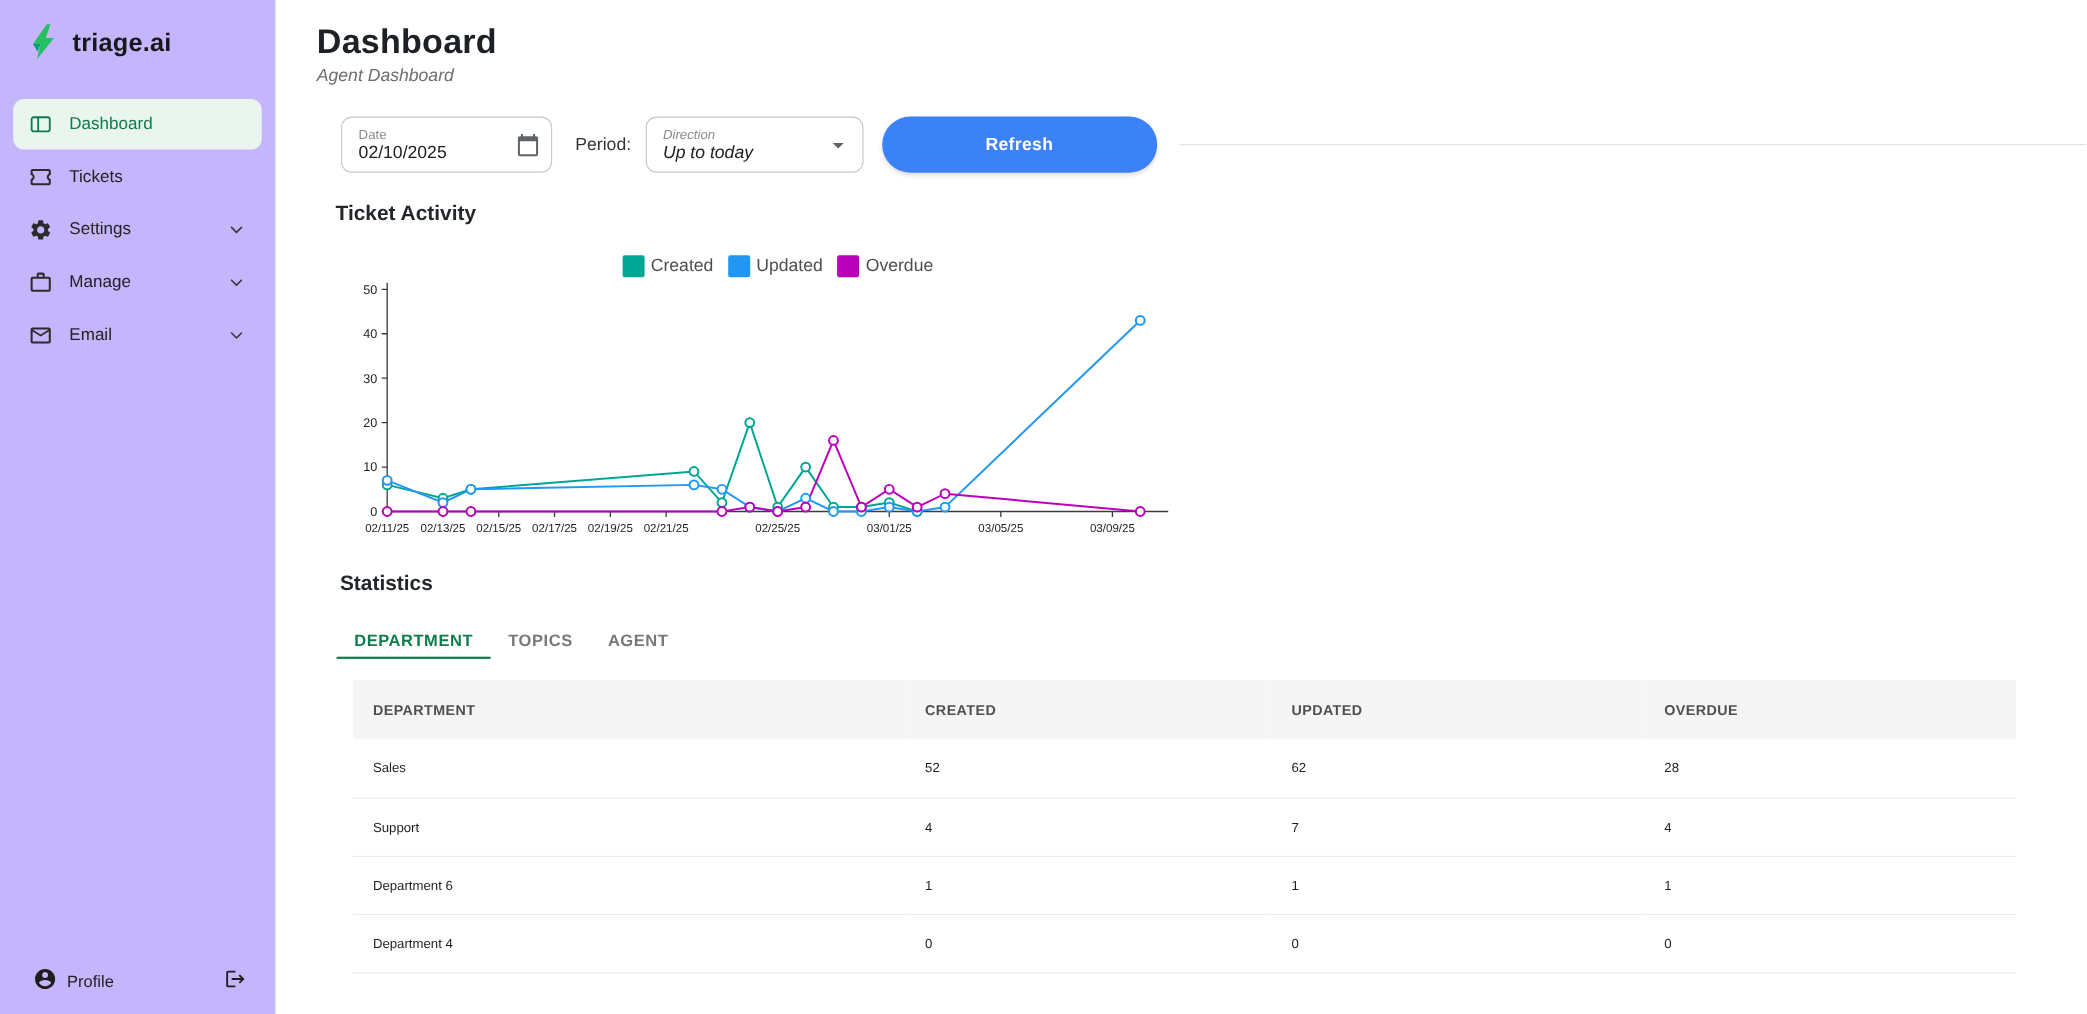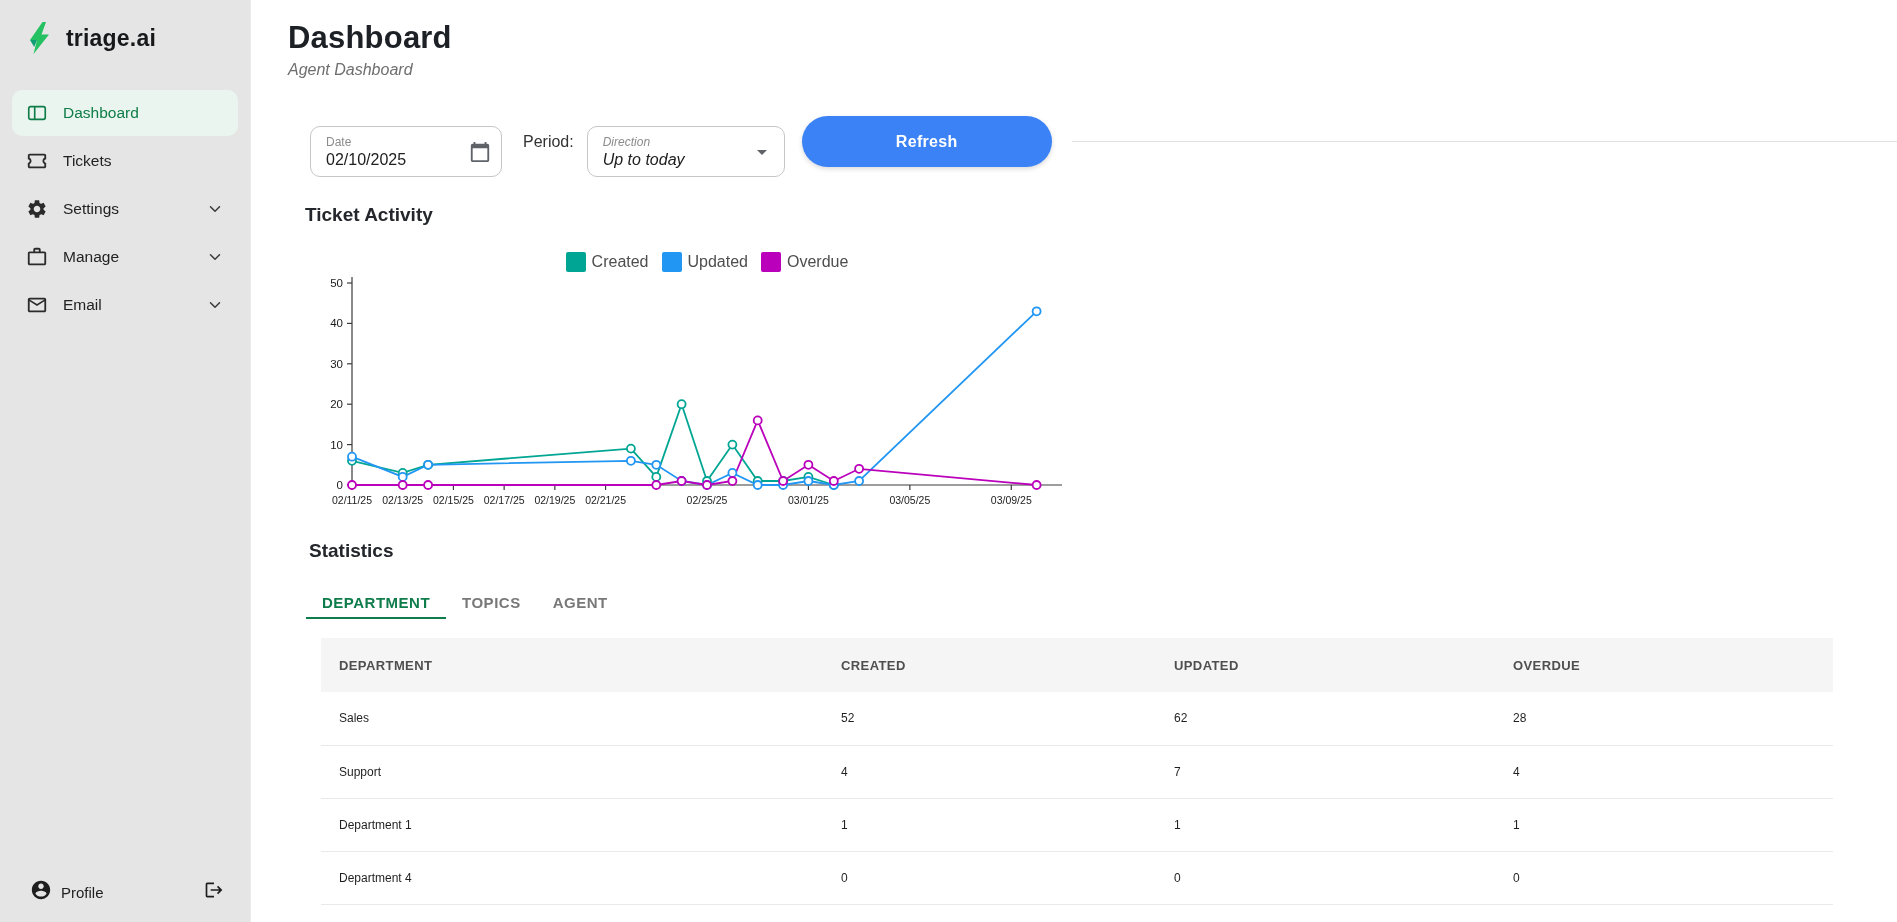--- a/index.html
+++ b/index.html
@@ -8,7 +8,7 @@
   .screen { display:flex; width:1897px; height:922px; background:#fff; }
 
   
-  .sidebar { width:251px; min-width:251px; border-right:1px solid #ececec; display:flex; flex-direction:column; padding-bottom:16px; background:#e5e5e5; }
+  .sidebar { width:251px; min-width:251px; border-right:1px solid #ececec; display:flex; flex-direction:column; padding-bottom:16px; background:#c4b5fd; }
   .logo-row { display:flex; align-items:center; gap:10px; padding:20px 0 0 20px; }
   .logo-mark { width:36px; height:36px; display:block; }
   .brand { font-size:23px; font-weight:700; color:#17181a; letter-spacing:.2px; }

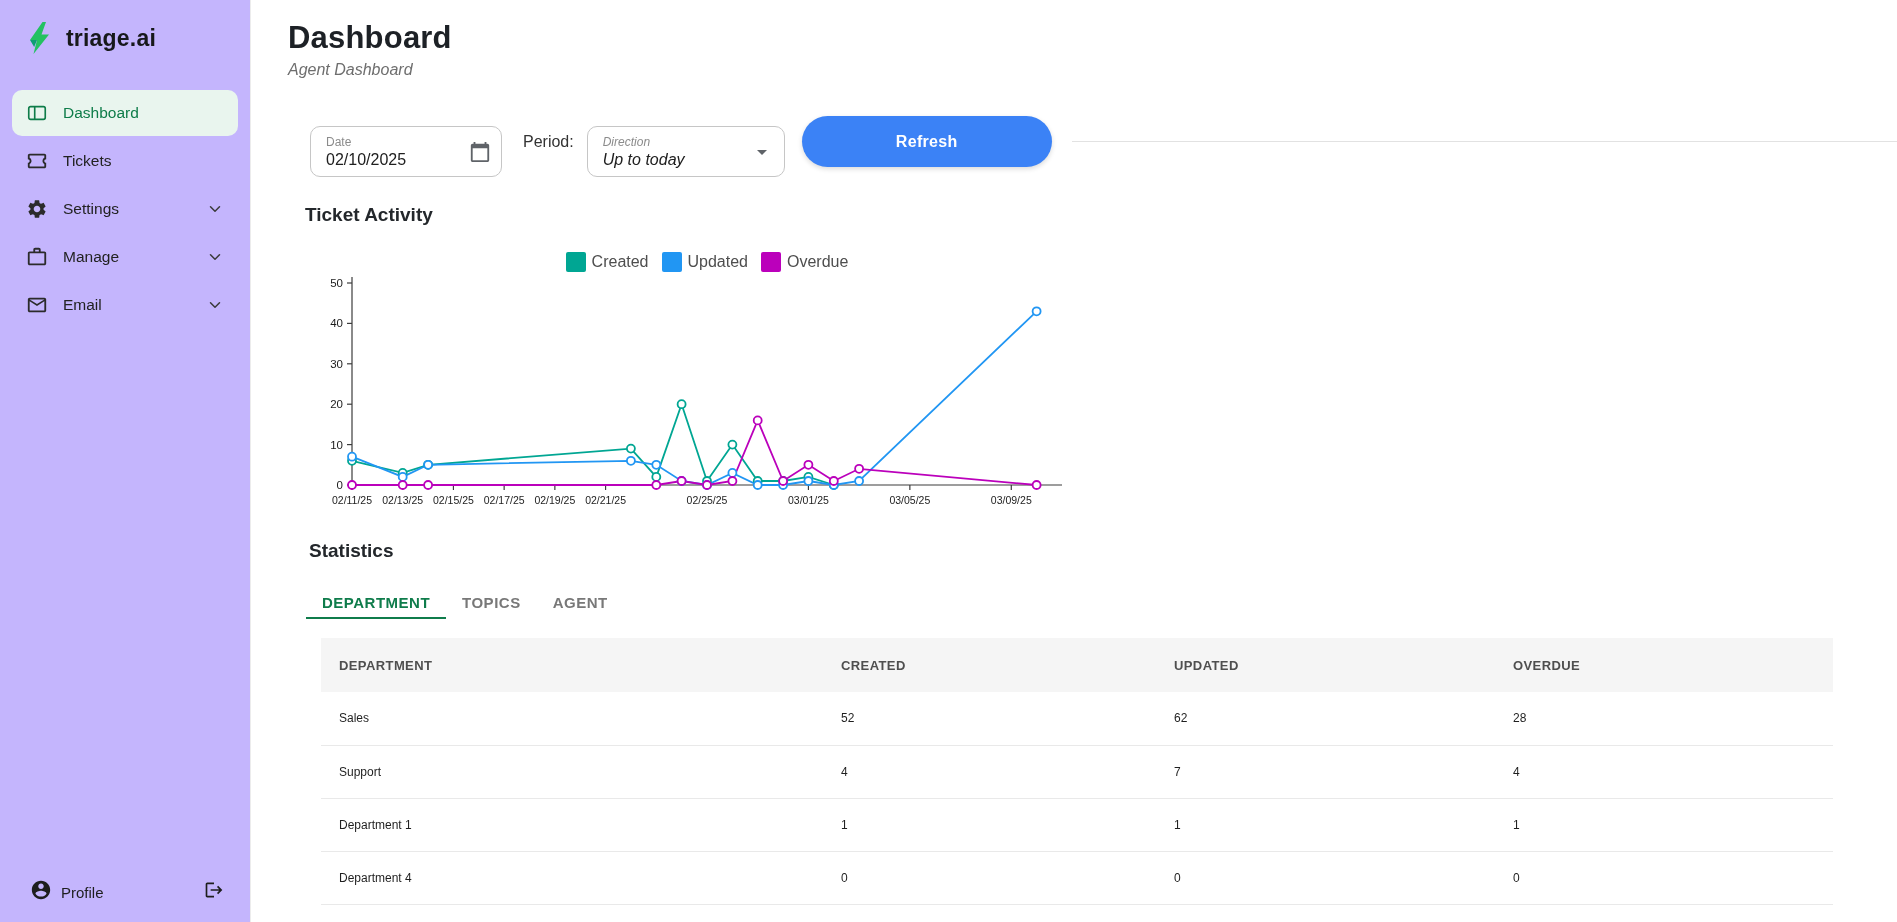--- a/index.html
+++ b/index.html
@@ -33,7 +33,7 @@
   .page-subtitle { margin-top:4px; font-size:16px; line-height:20px; color:#6e6e6e;font-style:italic; }
 
   .controls { margin-top:26px; margin-left:22px; display:flex; align-items:center; }
-  .field { position:relative; width:192px; height:51px; border:1px solid #c6c6c6; border-radius:10px; display:flex; flex-direction:column; justify-content:center; padding:2px 40px 0 15px; cursor:pointer; background:#fff;margin-top:20px; }
+  .field { position:relative; width:192px; height:51px; border:1px solid #c6c6c6; border-radius:10px; display:flex; flex-direction:column; justify-content:center; padding:2px 40px 0 15px; cursor:pointer; background:#fff; }
   .float-label { font-size:12px; color:#8b8b8b; line-height:14px; }
   .field-value { font-size:16px; color:#202020; line-height:20px; margin-top:1px; white-space:nowrap; }
   .field-icon { position:absolute; right:10px; top:50%; transform:translateY(-50%); }

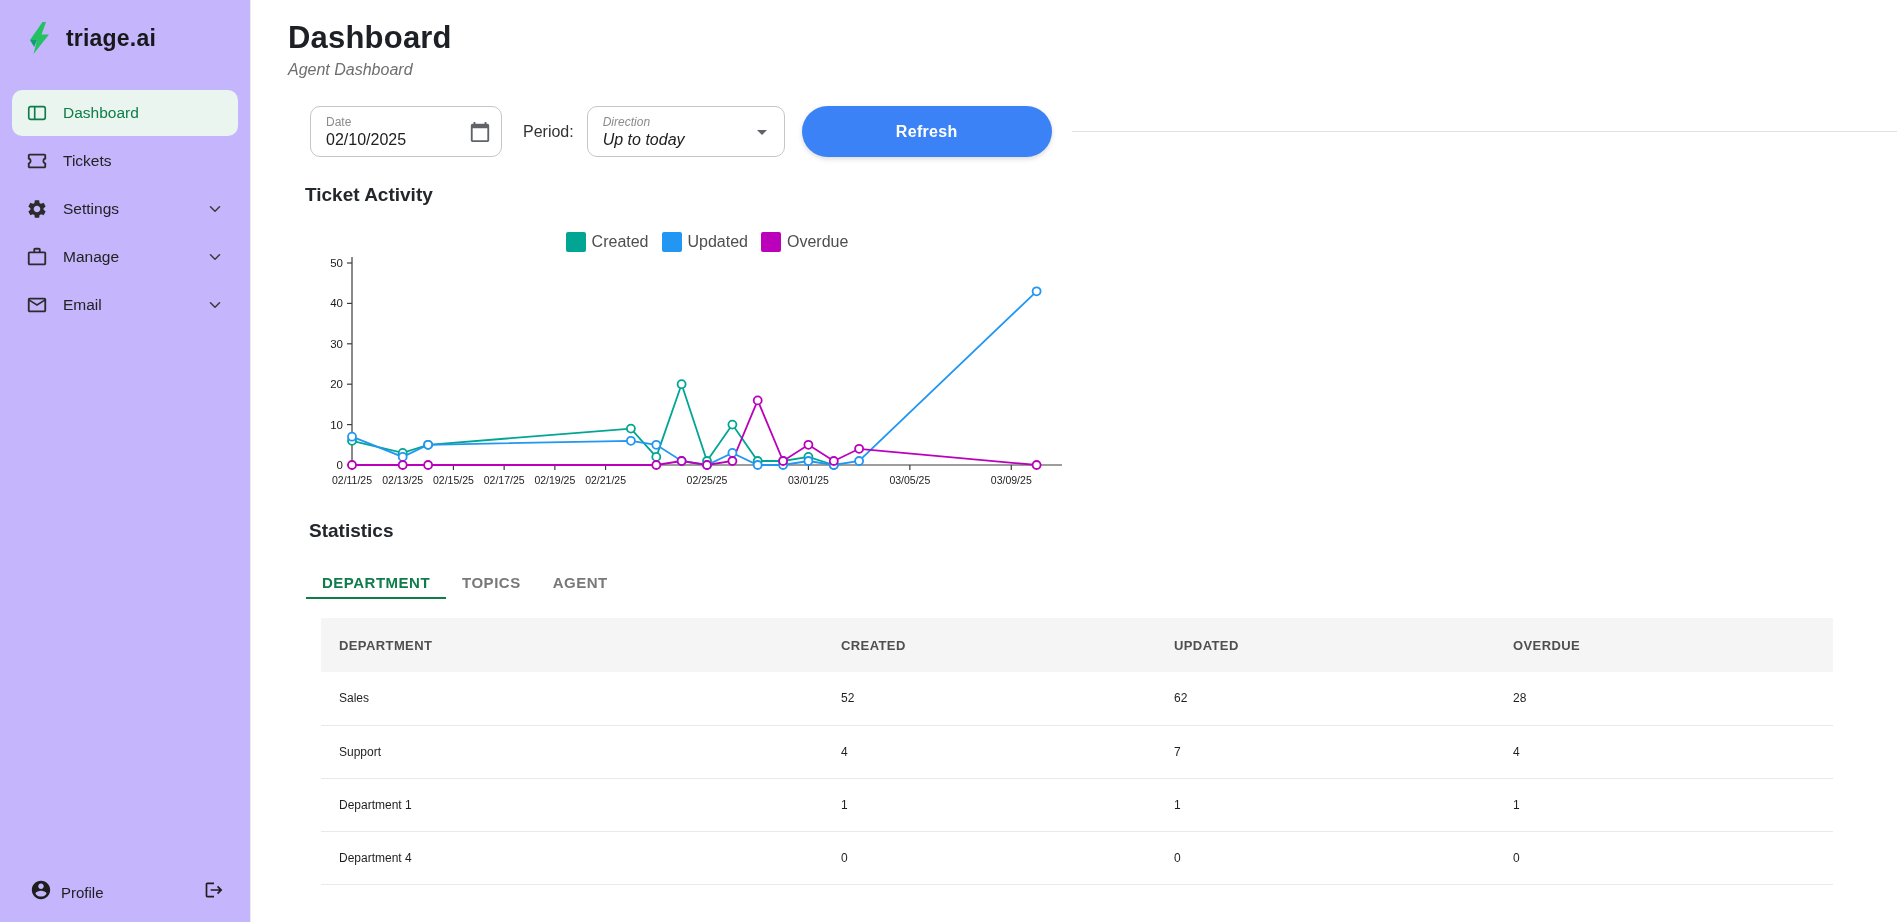--- a/index.html
+++ b/index.html
@@ -326,7 +326,7 @@
             <td>4</td>
           </tr>
           <tr>
-            <td>Department 1</td>
+            <td>Department 6</td>
             <td>1</td>
             <td>1</td>
             <td>1</td>

